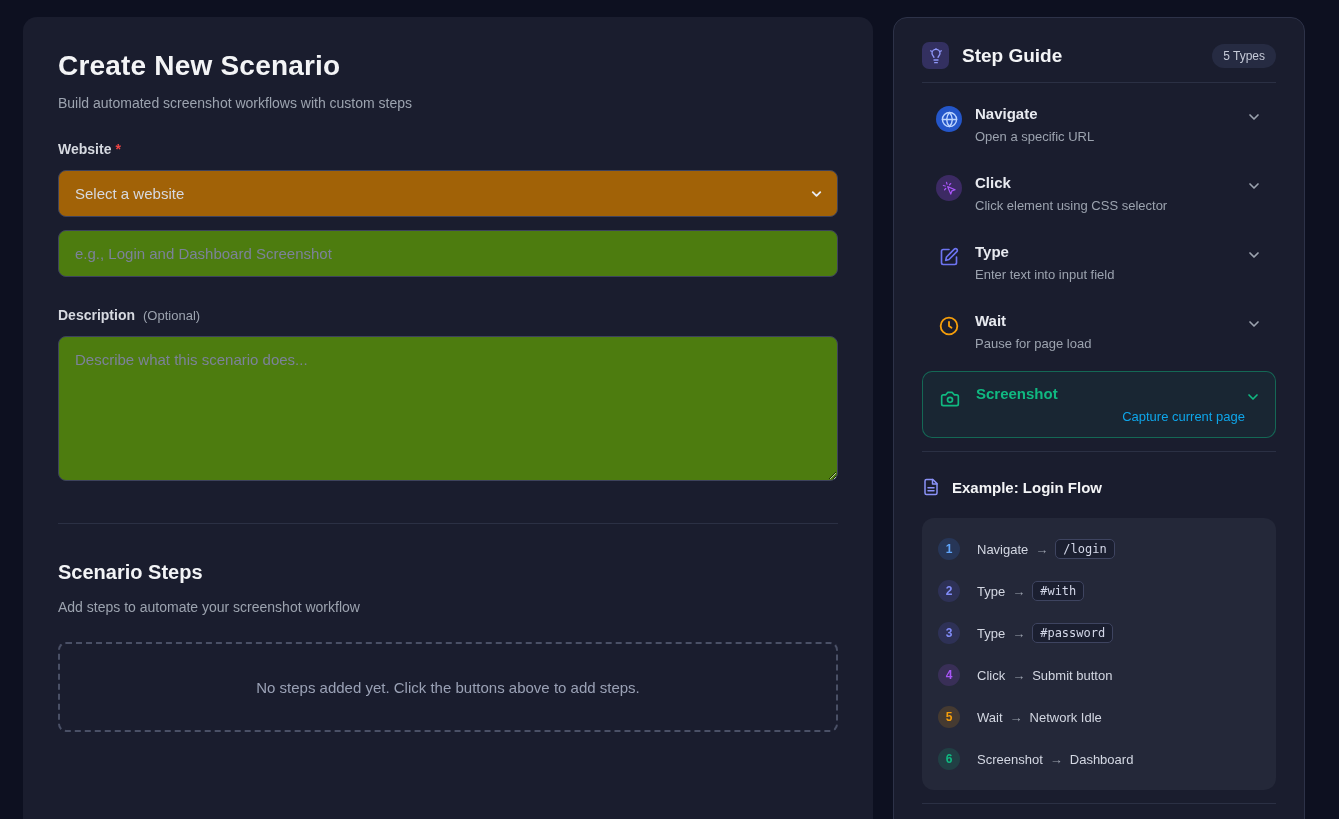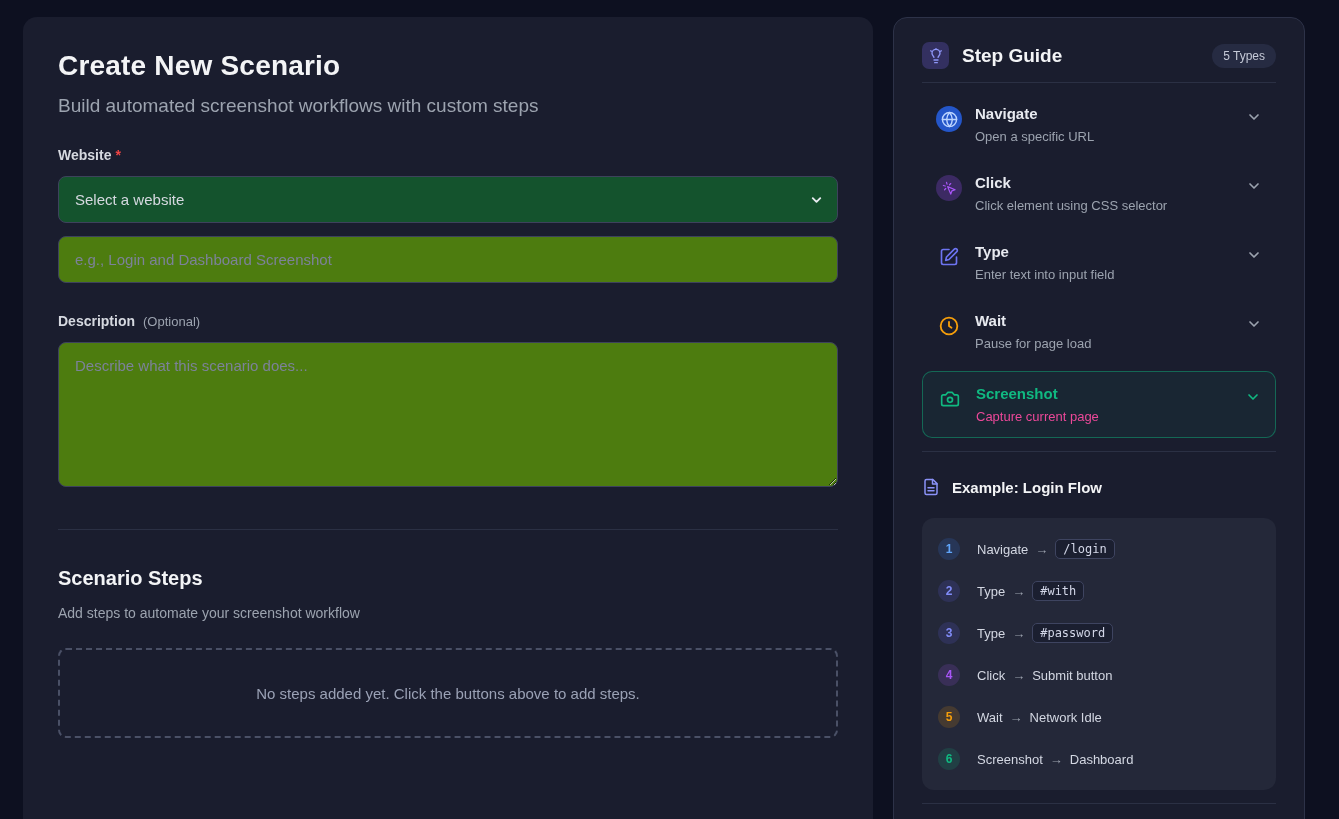--- a/index.html
+++ b/index.html
@@ -31,7 +31,7 @@
   }
   .page-subtitle {
     margin-top: 13px;
-    font-size: 19px;
+    font-size: 14px;
     color: #9ca3af;
   }
   .field-label {

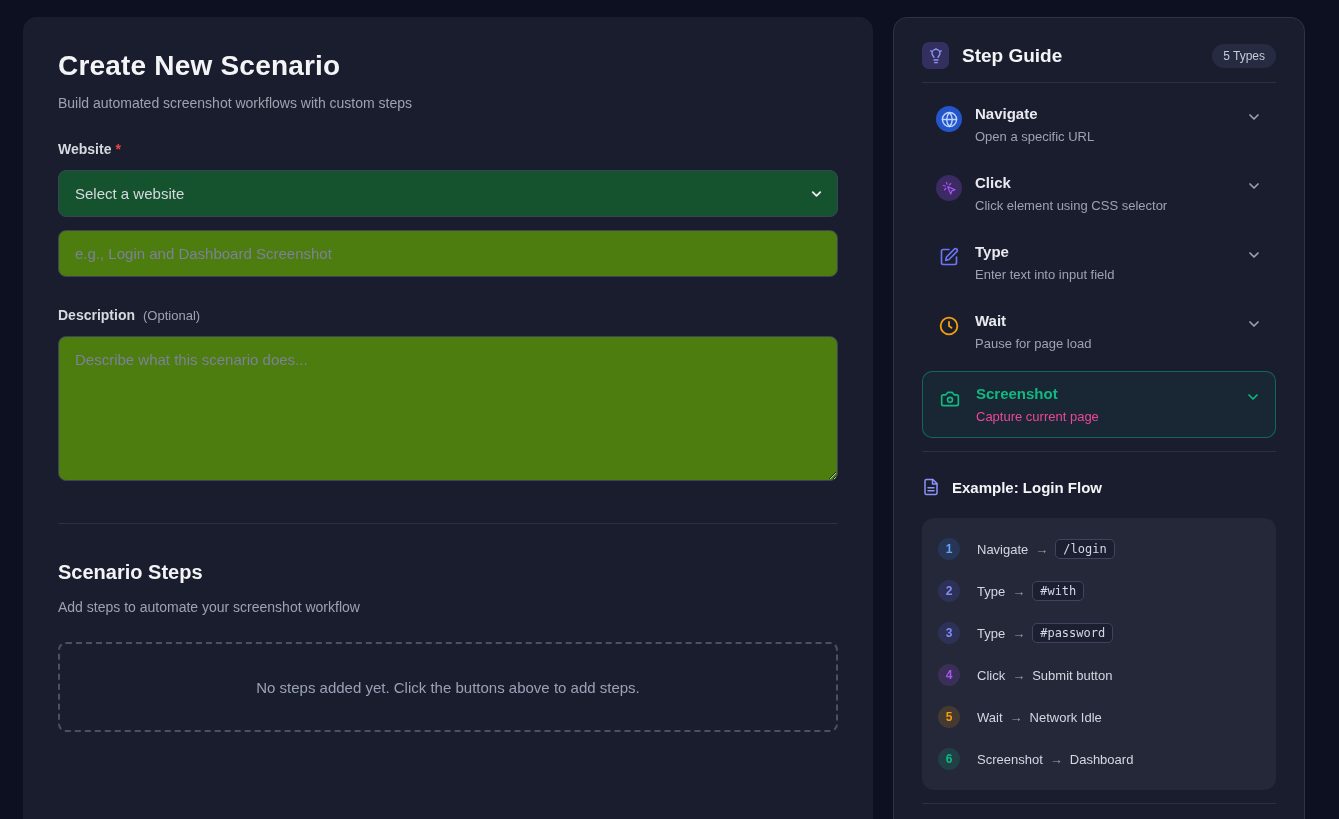--- a/index.html
+++ b/index.html
@@ -48,7 +48,7 @@
     appearance: none;
     width: 100%;
     height: 47px;
-    background: #14532d;
+    background: #a16207;
     border: 1px solid #3d425c;
     border-radius: 8px;
     color: #d6d9e0;

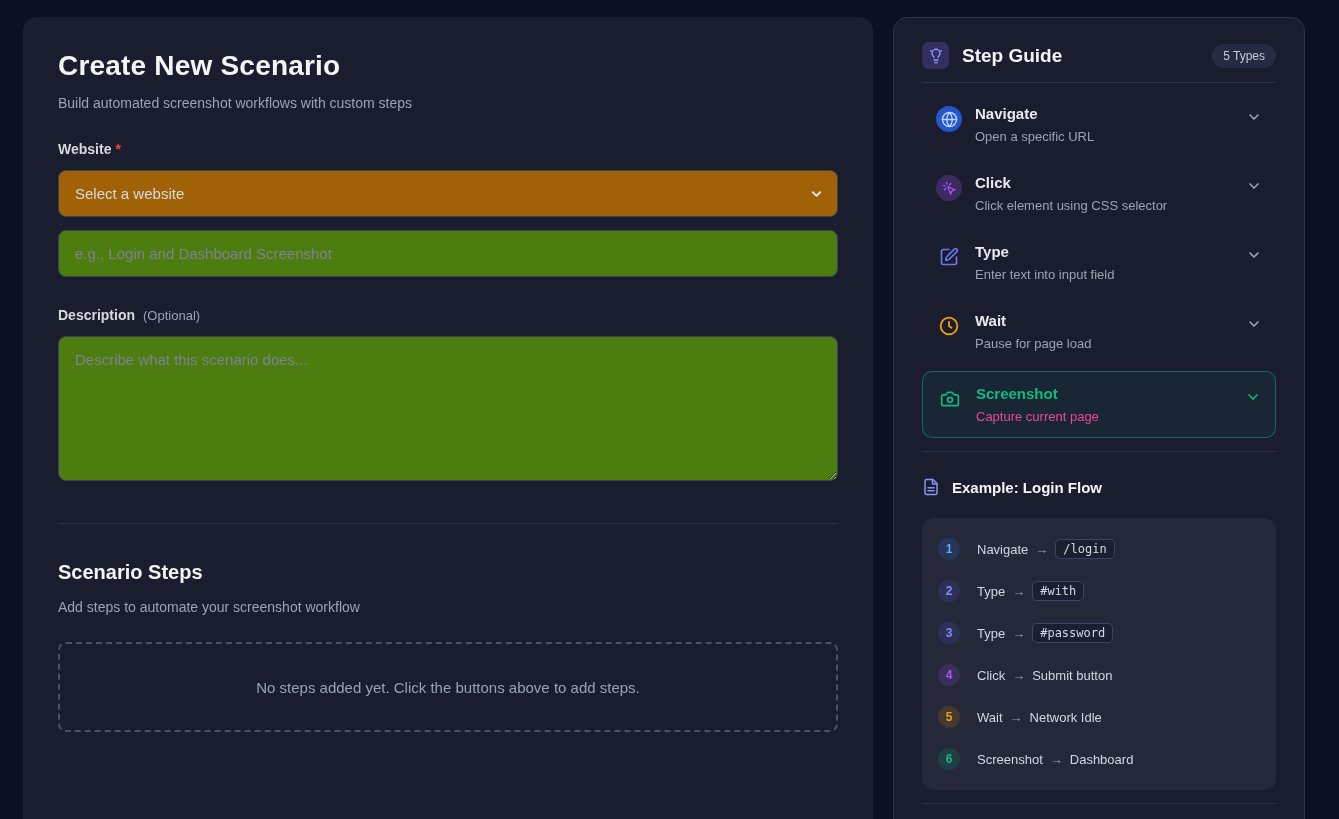--- a/index.html
+++ b/index.html
@@ -165,7 +165,7 @@
     margin-top: 2px;
   }
   .g-item.highlighted .g-title { color: #10b981; }
-  .g-item.highlighted .g-desc { color: #ec4899; }
+  .g-item.highlighted .g-desc { color: #0ea5e9; text-align: right; }
   .g-item.highlighted .g-chev { color: #10b981; }
   .ex-divider { margin-top: 20px; }
   .ex-header { display: flex; align-items: center; margin-top: 26px; }

